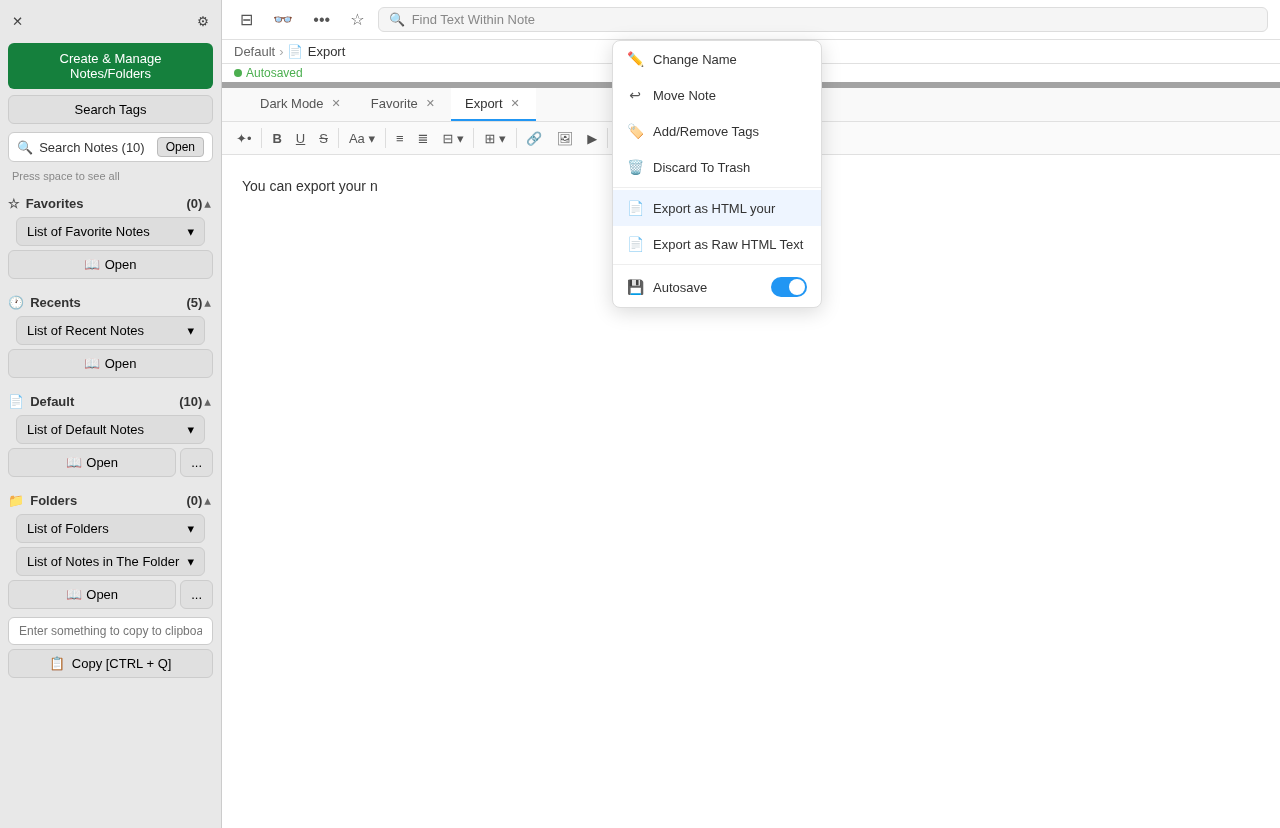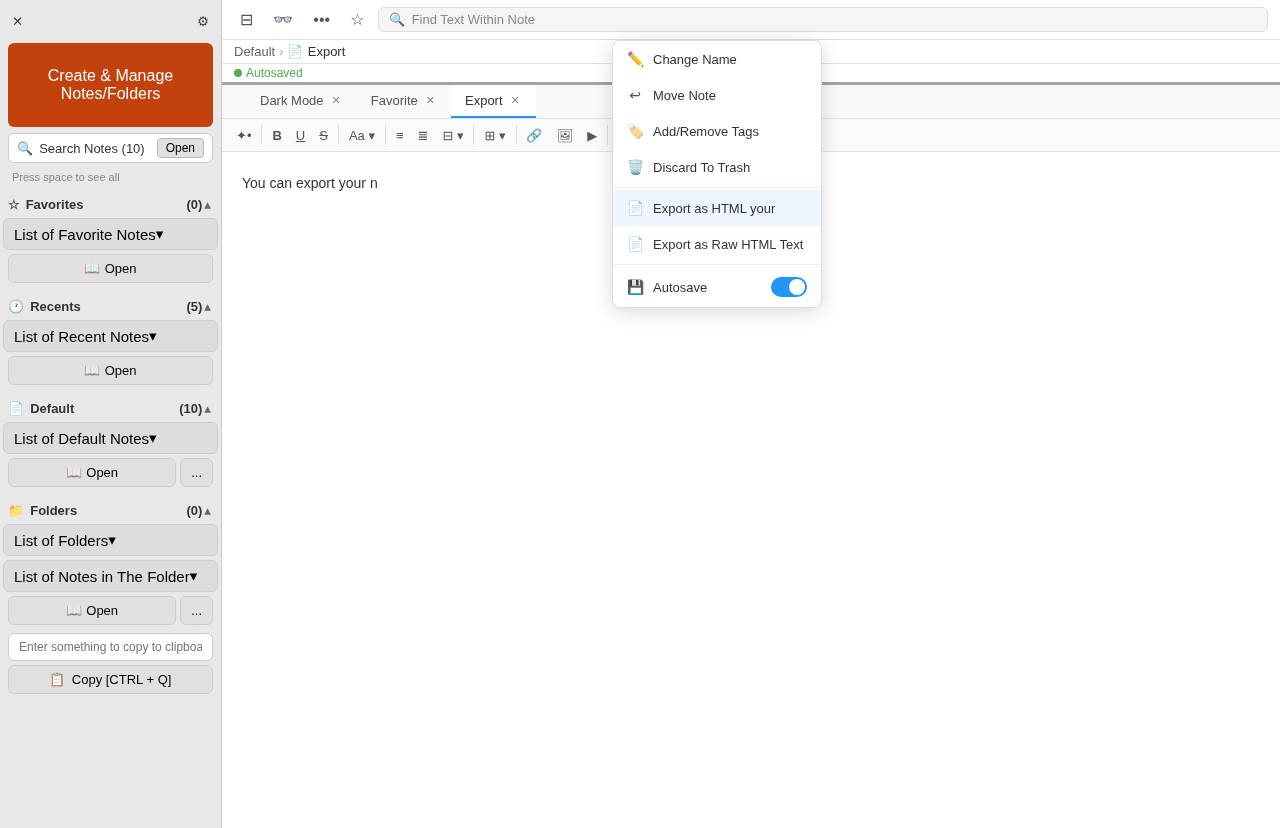--- a/index.html
+++ b/index.html
@@ -37,12 +37,12 @@
 
     .create-btn {
       margin: 0 8px 6px;
-      background: #c2410c;
+      background: #15803d;
       color: white;
       border: none;
       border-radius: 6px;
-      padding: 24px 10px;
-      font-size: 16px;
+      padding: 8px 10px;
+      font-size: 13px;
       cursor: pointer;
       font-weight: 500;
     }

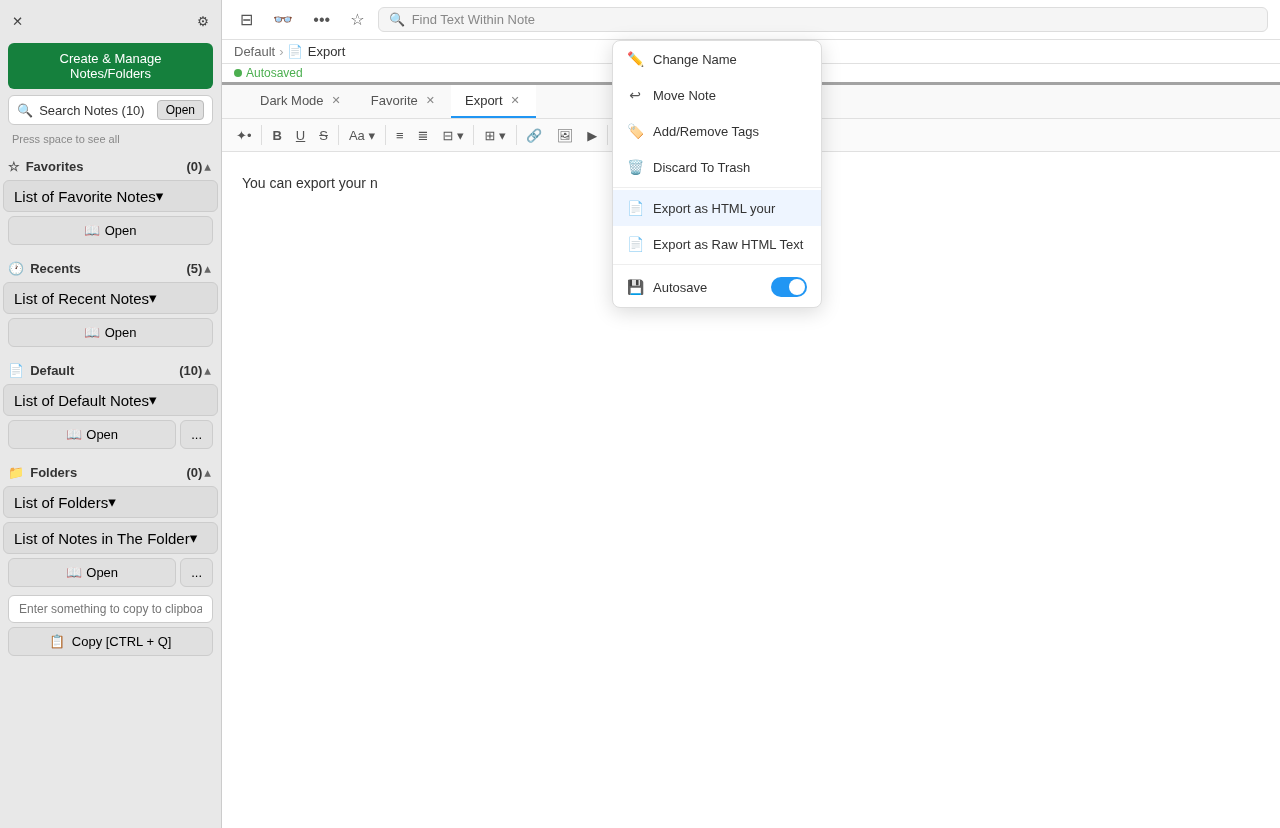--- a/index.html
+++ b/index.html
@@ -226,7 +226,7 @@
       font-size: 12px;
       color: #4caf50;
       gap: 4px;
-      border-bottom: 3px solid #a3a3a3;
+      border-bottom: 6px solid #a3a3a3;
     }
     .autosave-dot { width: 8px; height: 8px; border-radius: 50%; background: #4caf50; }
 

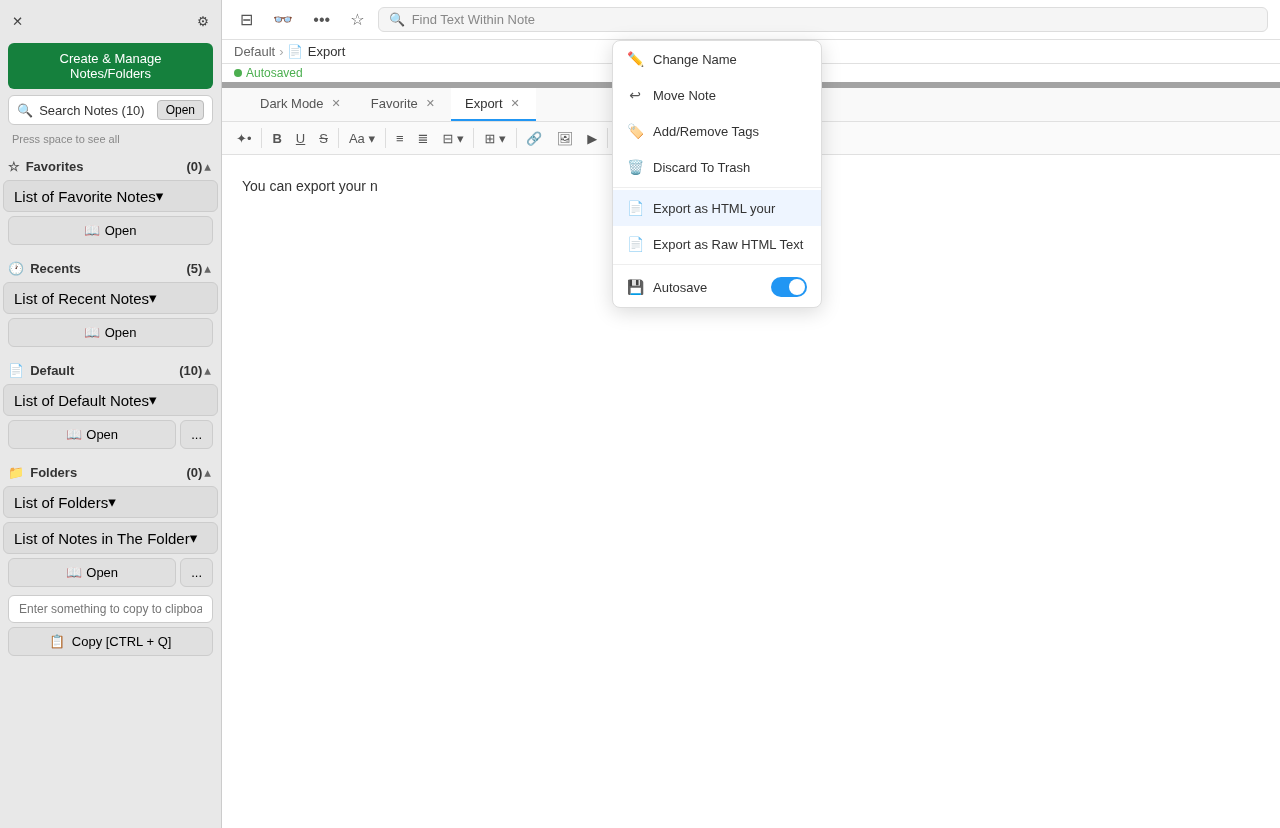--- a/index.html
+++ b/index.html
@@ -349,6 +349,7 @@
 
   <button class="create-btn">Create &amp; Manage Notes/Folders</button>
 
+  <button class="search-tags-btn">Search Tags</button>
 
   <div class="search-notes-bar">
     <span class="search-icon">🔍</span>

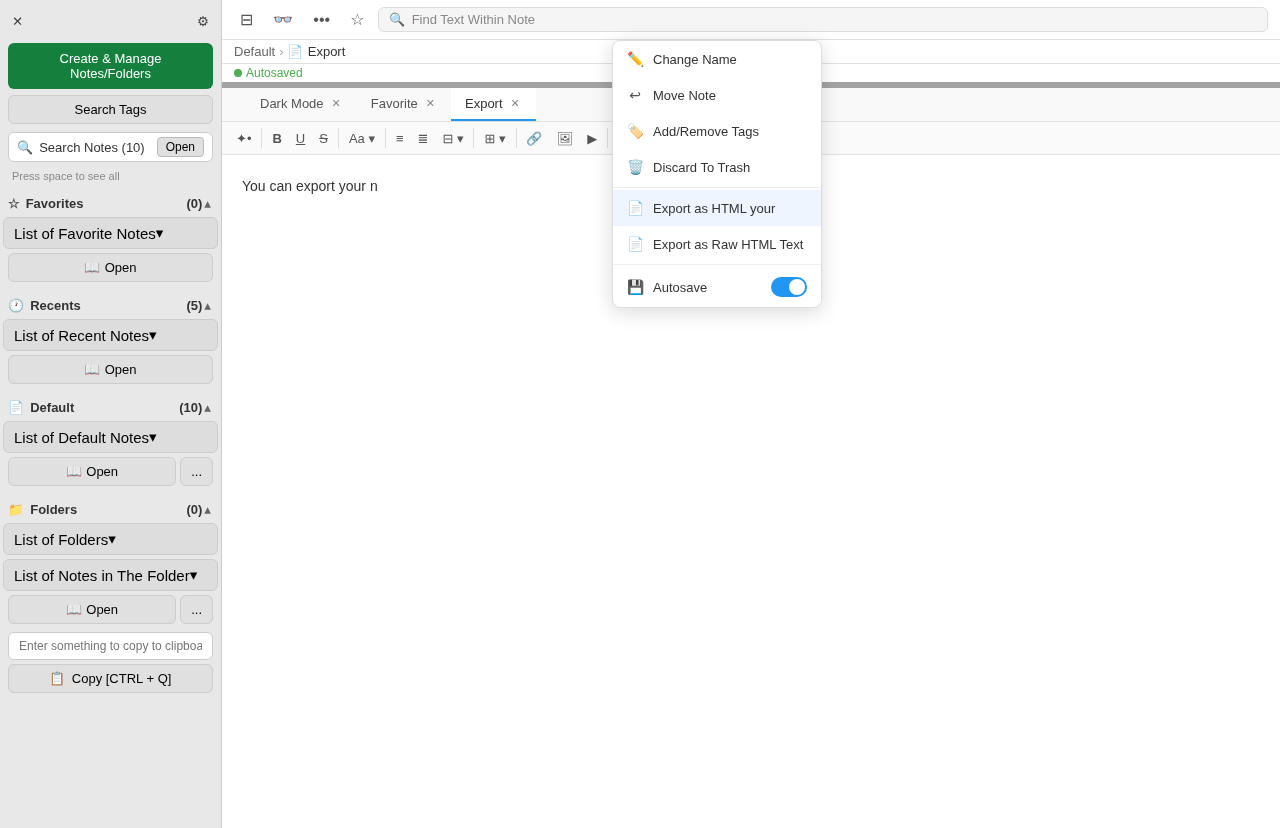--- a/index.html
+++ b/index.html
@@ -102,15 +102,16 @@
     }
 
     .list-dropdown {
-      margin: 0 3px 4px;
+      margin: 0 16px 4px;
       background: #ddd;
       border: 1px solid #ccc;
       border-radius: 6px;
       padding: 6px 10px;
       display: flex;
-      align-items: center;
-      cursor: pointer;
-      font-size: 15px;
+      justify-content: space-between;
+      align-items: center;
+      cursor: pointer;
+      font-size: 13px;
     }
 
     .open-btn-row {

